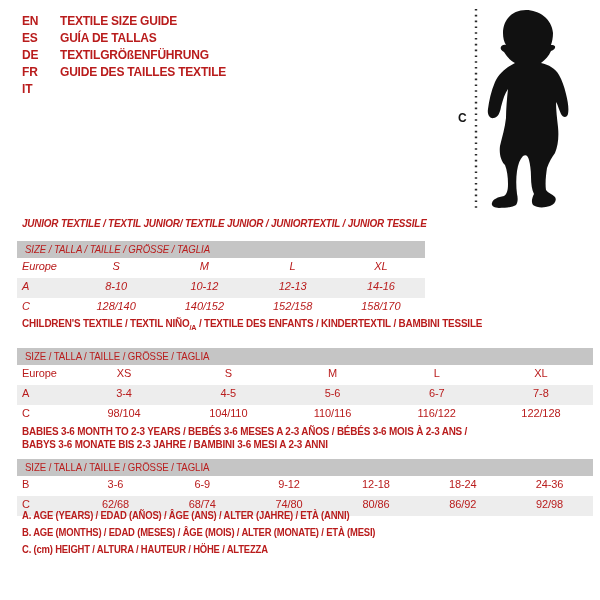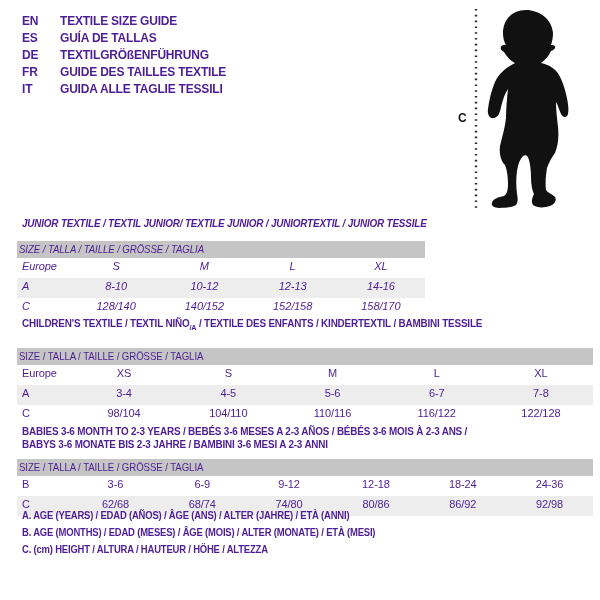--- a/index.html
+++ b/index.html
@@ -5,7 +5,7 @@
   html,body{margin:0;padding:0;background:#fff;}
   .page{
     position:relative;width:600px;height:600px;background:#ffffff;overflow:hidden;
-    font-family:"Liberation Sans","DejaVu Sans",sans-serif;color:#4c1d95;
+    font-family:"Liberation Sans","DejaVu Sans",sans-serif;color:#b91c1c;
   }
   
   .lang-guide{position:absolute;left:22px;top:13px;}

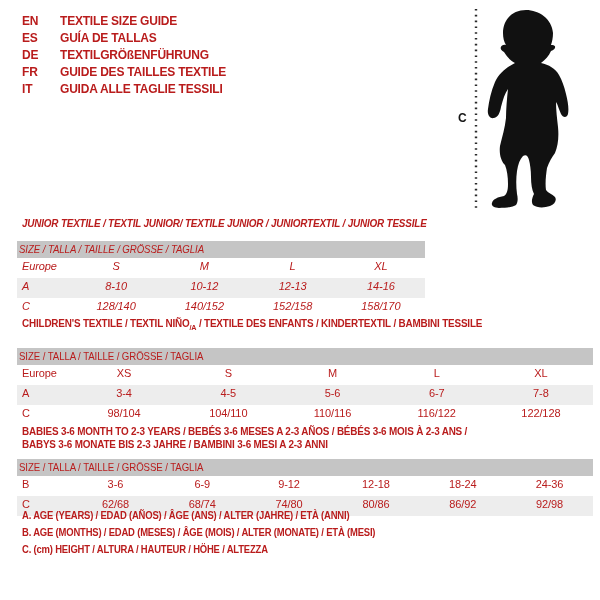--- a/index.html
+++ b/index.html
@@ -64,7 +64,6 @@
     </div>
     <div class="lang-row">
       <span>IT</span>
-      <span>GUIDA ALLE TAGLIE TESSILI</span>
     </div>
   </div>
 

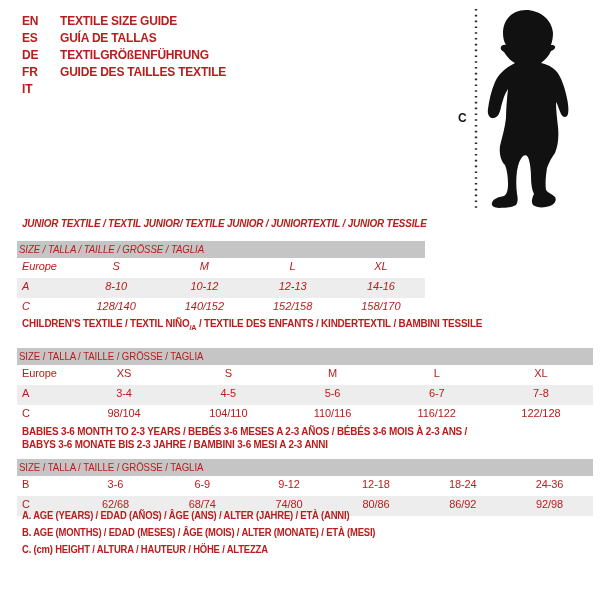--- a/index.html
+++ b/index.html
@@ -25,7 +25,7 @@
   .sec-babies .sec-title{margin-bottom:8px;}
   .sub{font-size:8px;vertical-align:sub;}
   
-  .bar{height:17px;line-height:17px;background:#c5c5c5;padding-left:2px;
+  .bar{height:17px;line-height:17px;background:#c5c5c5;padding-left:8px;
     font-size:10.5px;letter-spacing:-0.1px;white-space:nowrap;}
   .bar .cond{display:inline-block;transform:scaleX(.92);transform-origin:0 50%;}
   .trow{display:grid;height:20px;line-height:16px;font-size:11px;letter-spacing:-0.1px;}

